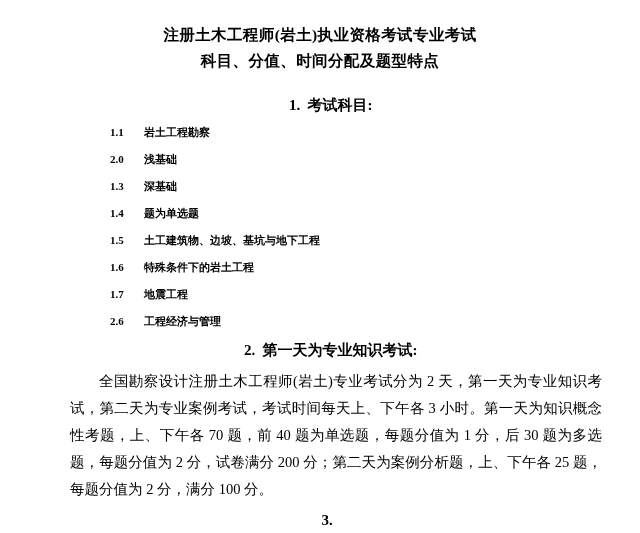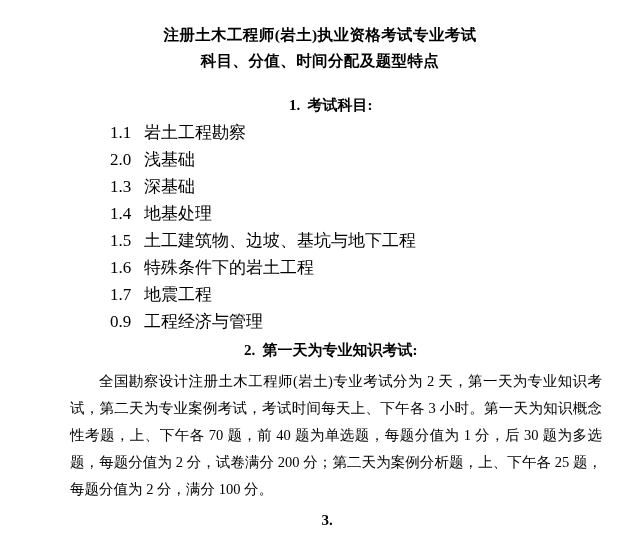--- a/index.html
+++ b/index.html
@@ -54,8 +54,8 @@
     list-style: none;
   }
   .sub-item {
-    font-size: 17px;
-    font-weight: normal;
+    font-size: 11px;
+    font-weight: bold;
     line-height: 27px;
     padding-left: 84px;
     white-space: nowrap;

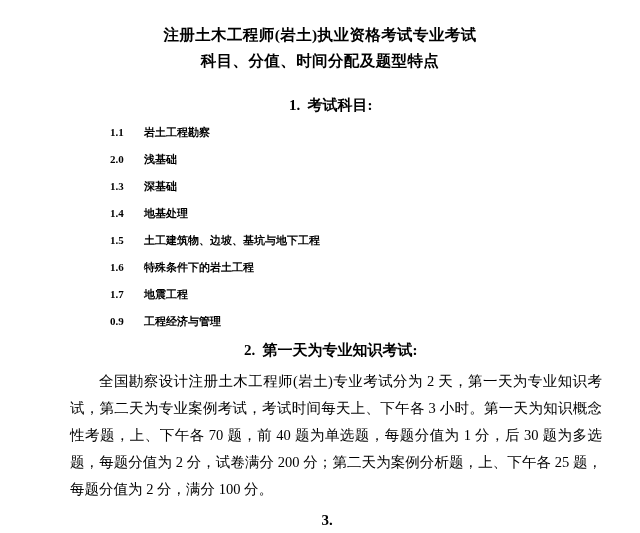--- a/index.html
+++ b/index.html
@@ -99,7 +99,7 @@
       <li class="sub-item"><span class="idx">1.1</span><span>岩土工程勘察</span></li>
       <li class="sub-item"><span class="idx">2.0</span><span>浅基础</span></li>
       <li class="sub-item"><span class="idx">1.3</span><span>深基础</span></li>
-      <li class="sub-item"><span class="idx">1.4</span><span>地基处理</span></li>
+      <li class="sub-item"><span class="idx">1.4</span><span>题为单选题</span></li>
       <li class="sub-item"><span class="idx">1.5</span><span>土工建筑物、边坡、基坑与地下工程</span></li>
       <li class="sub-item"><span class="idx">1.6</span><span>特殊条件下的岩土工程</span></li>
       <li class="sub-item"><span class="idx">1.7</span><span>地震工程</span></li>

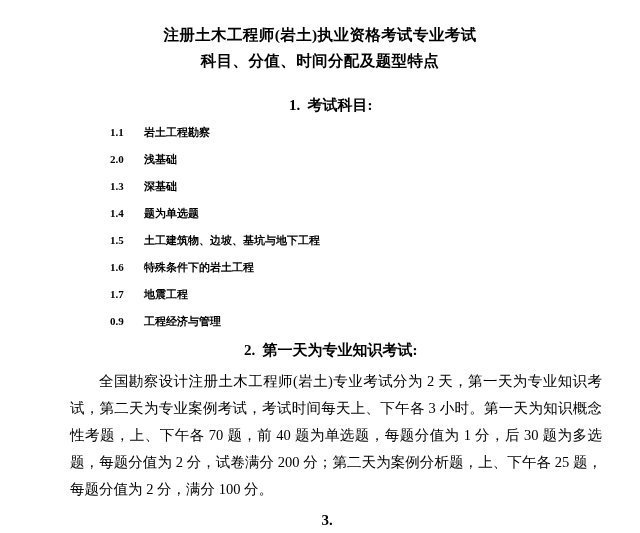--- a/index.html
+++ b/index.html
@@ -103,7 +103,7 @@
       <li class="sub-item"><span class="idx">1.5</span><span>土工建筑物、边坡、基坑与地下工程</span></li>
       <li class="sub-item"><span class="idx">1.6</span><span>特殊条件下的岩土工程</span></li>
       <li class="sub-item"><span class="idx">1.7</span><span>地震工程</span></li>
-      <li class="sub-item"><span class="idx">0.9</span><span>工程经济与管理</span></li>
+      <li class="sub-item"><span class="idx">2.6</span><span>工程经济与管理</span></li>
     </ul>
   </div>
 

